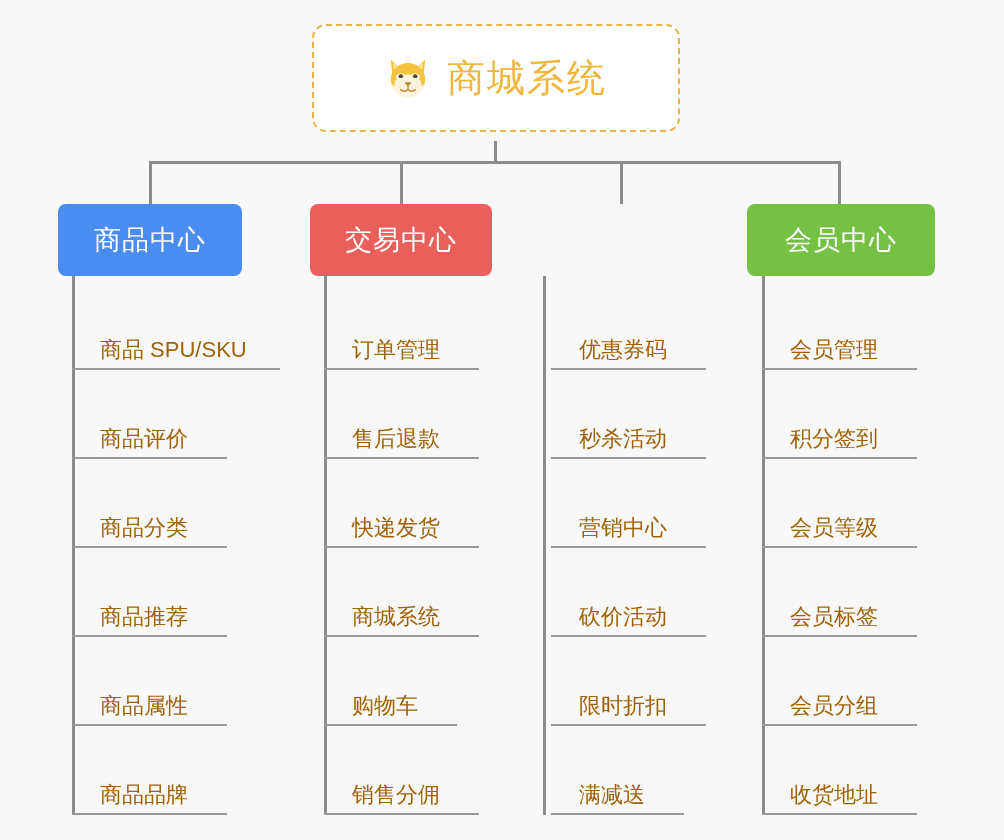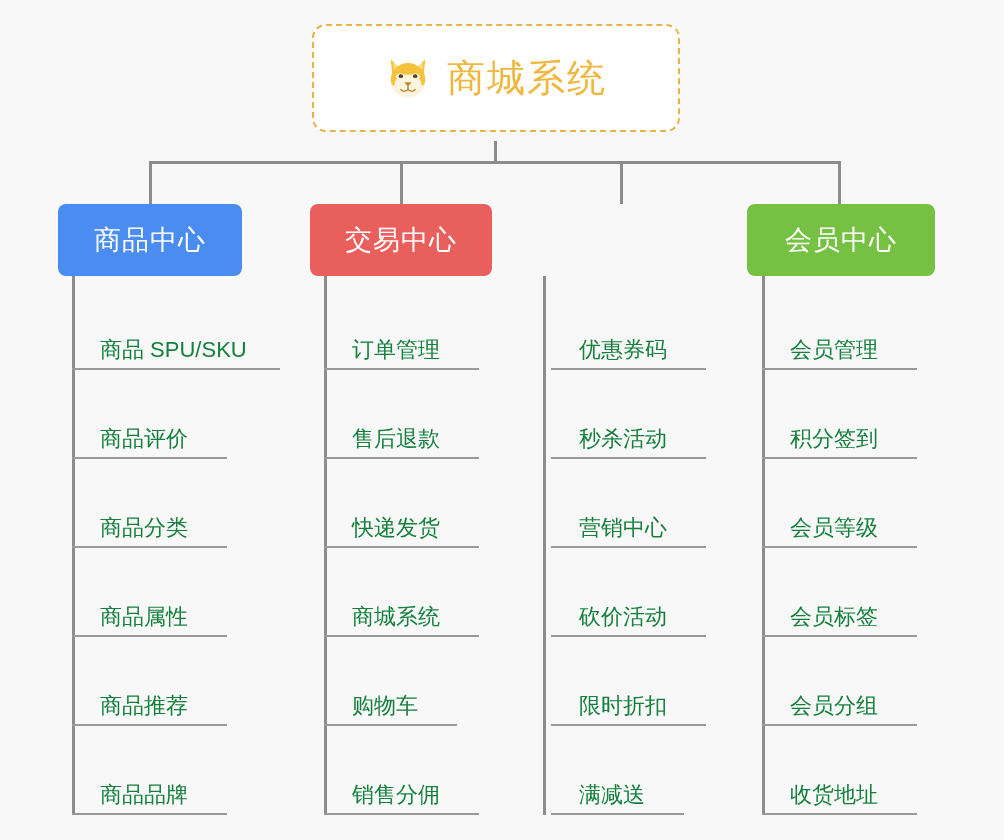--- a/index.html
+++ b/index.html
@@ -94,7 +94,7 @@
   }
   .item-label {
     font-size: 22px;
-    color: #15803d;
+    color: #a16207;
     line-height: 1.15;
     white-space: nowrap;
     padding-bottom: 3px;

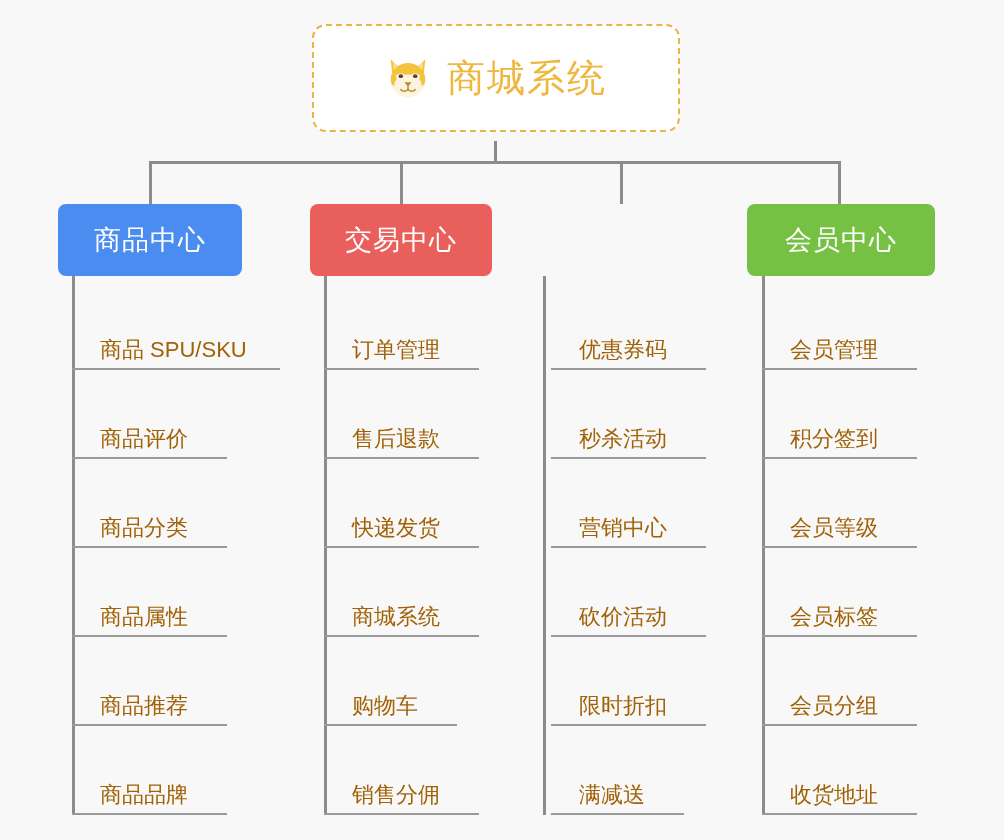--- a/index.html
+++ b/index.html
@@ -172,11 +172,11 @@
       <span class="item-rule" style="width: 155px; background: rgb(154, 154, 154);"></span>
     </div>
     <div class="item">
+      <span class="item-label">商品推荐</span>
+      <span class="item-rule" style="width: 155px; background: rgb(154, 154, 154);"></span>
+    </div>
+    <div class="item">
       <span class="item-label">商品属性</span>
-      <span class="item-rule" style="width: 155px; background: rgb(154, 154, 154);"></span>
-    </div>
-    <div class="item">
-      <span class="item-label">商品推荐</span>
       <span class="item-rule" style="width: 155px; background: rgb(154, 154, 154);"></span>
     </div>
     <div class="item">

